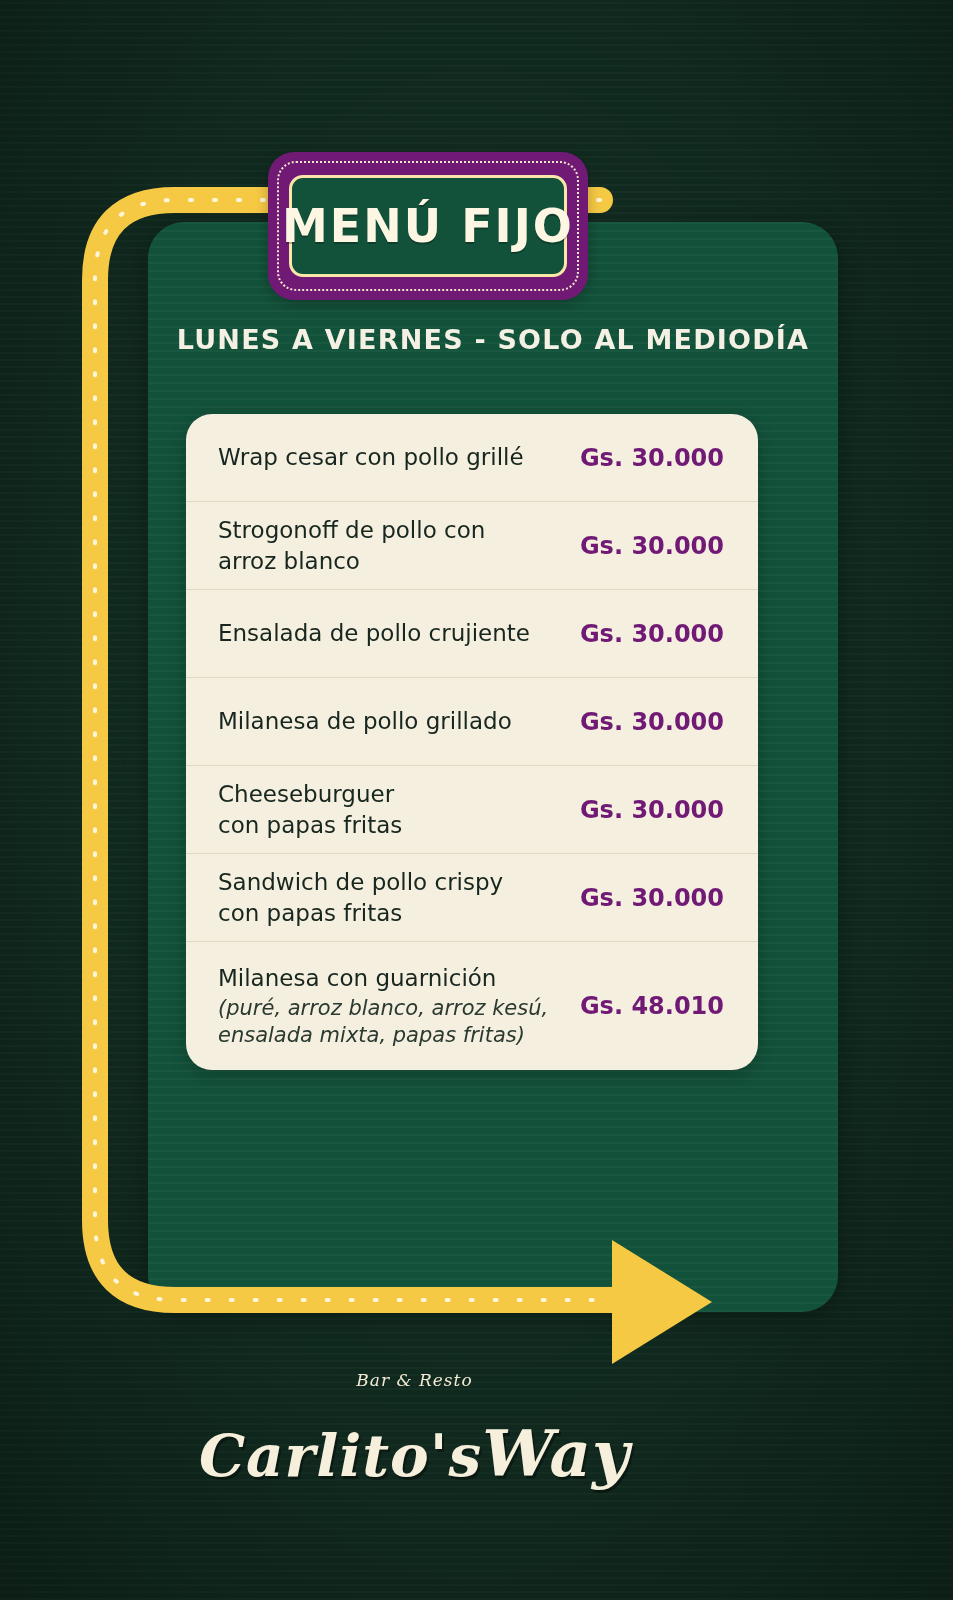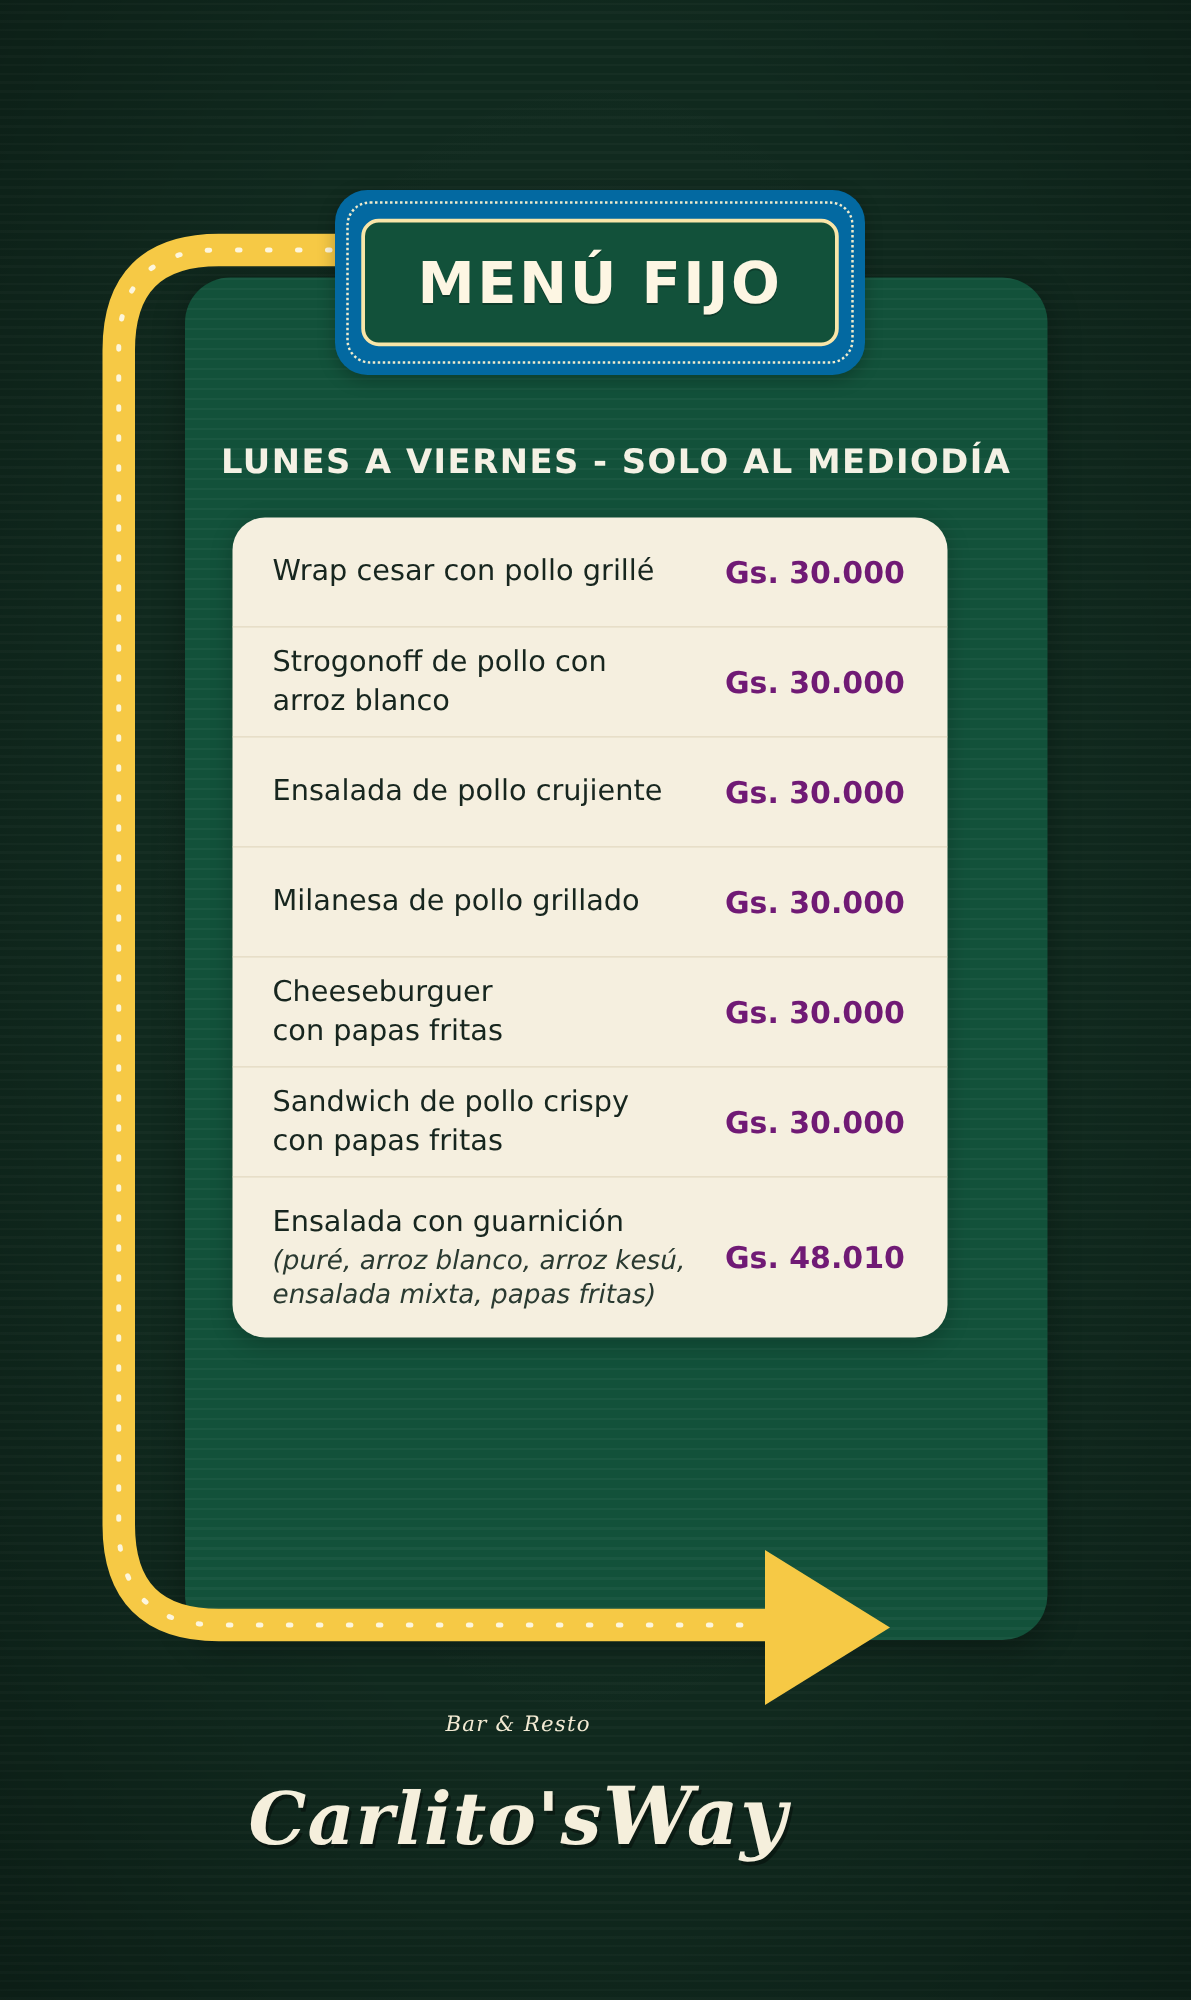--- a/index.html
+++ b/index.html
@@ -81,9 +81,9 @@
     position: absolute;
     left: 268px;
     top: 152px;
-    width: 424px;
+    width: 320px;
     height: 148px;
-    background: #0369a1;
+    background: #701a75;
     border-radius: 26px;
     box-shadow: 0 4px 14px rgba(0,0,0,0.25);
   }

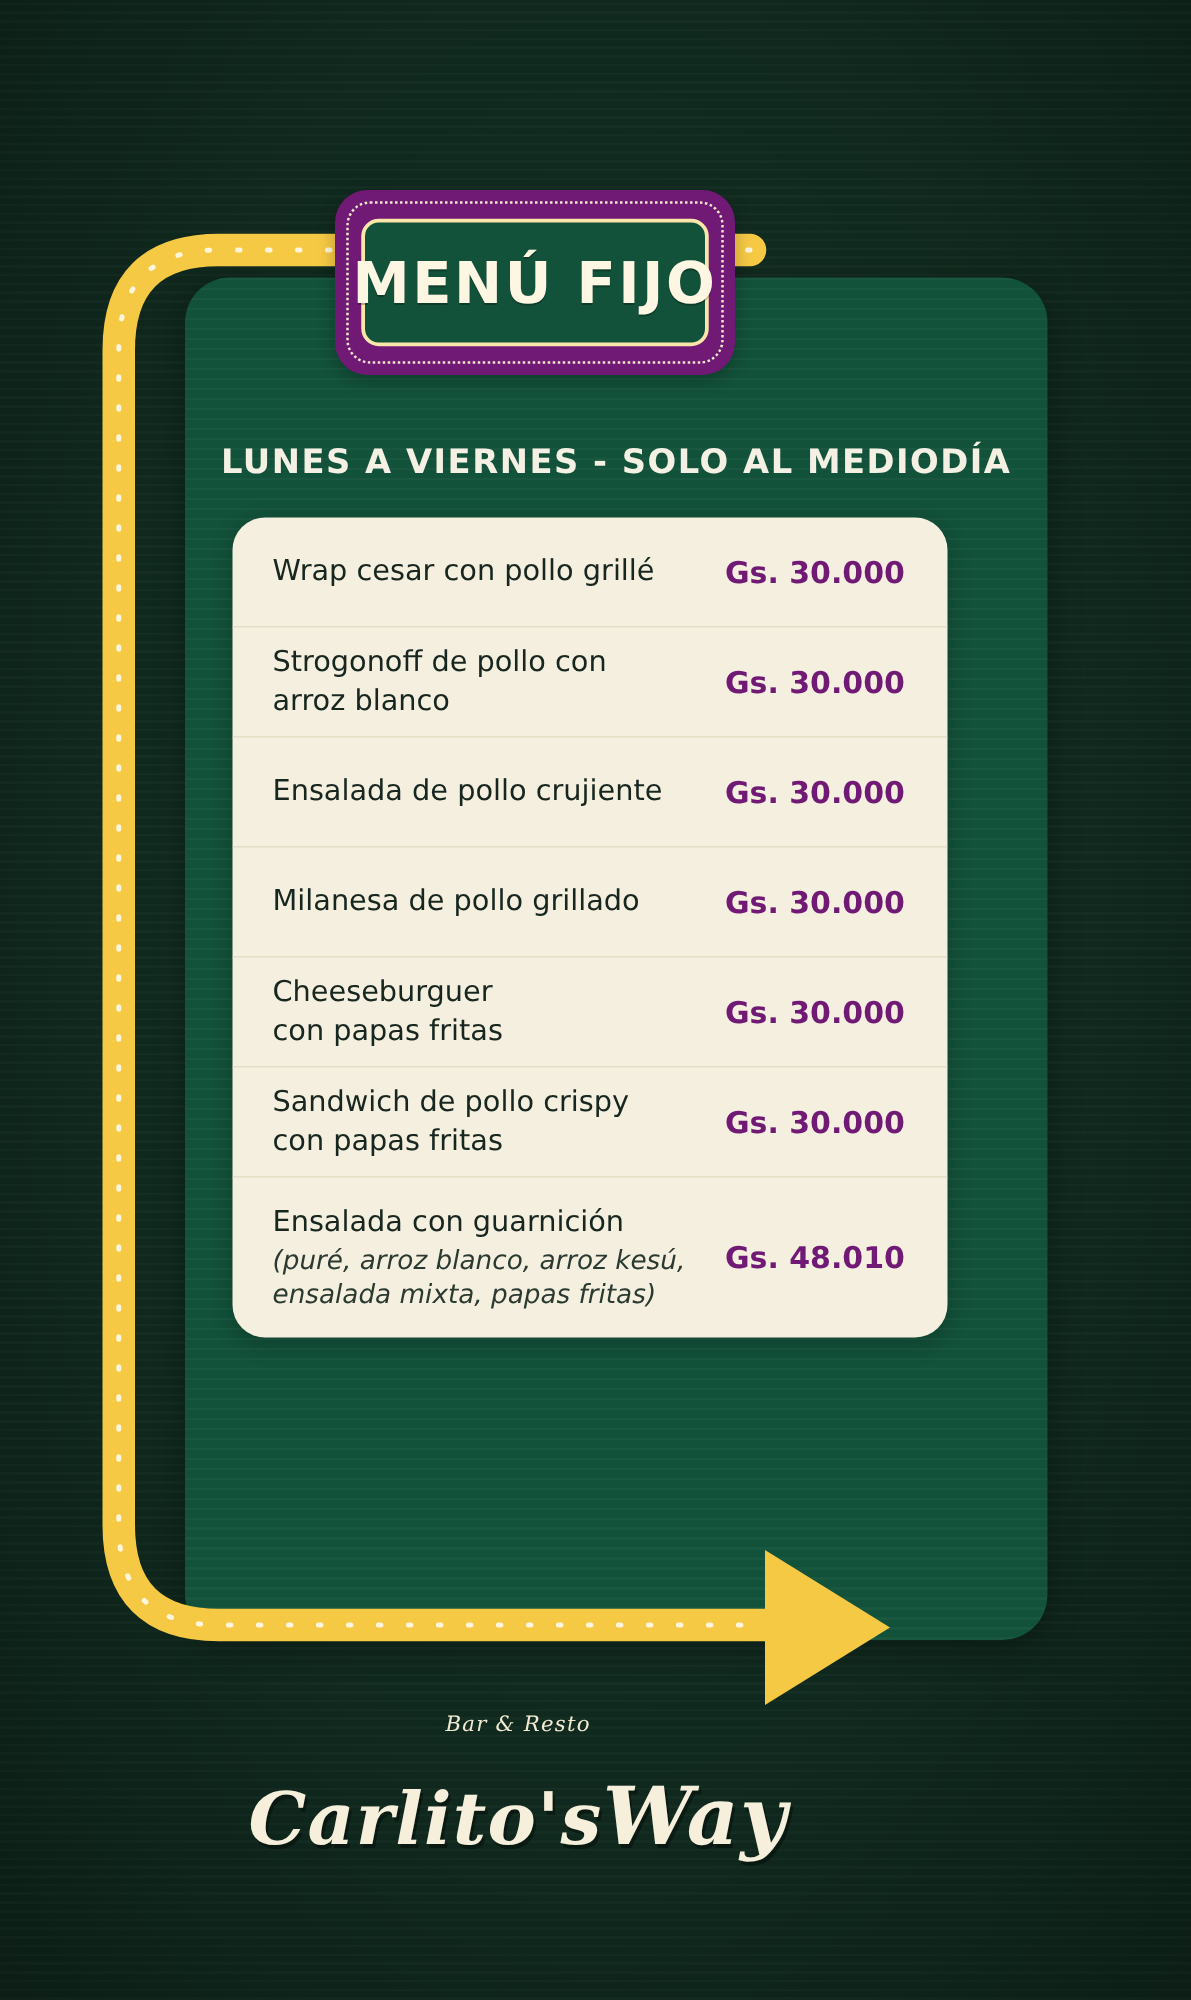--- a/index.html
+++ b/index.html
@@ -121,7 +121,7 @@
   .subtitle {
     position: absolute;
     left: 148px;
-    top: 354px;
+    top: 324px;
     width: 690px;
     text-align: center;
     font-family: "DejaVu Sans", sans-serif;

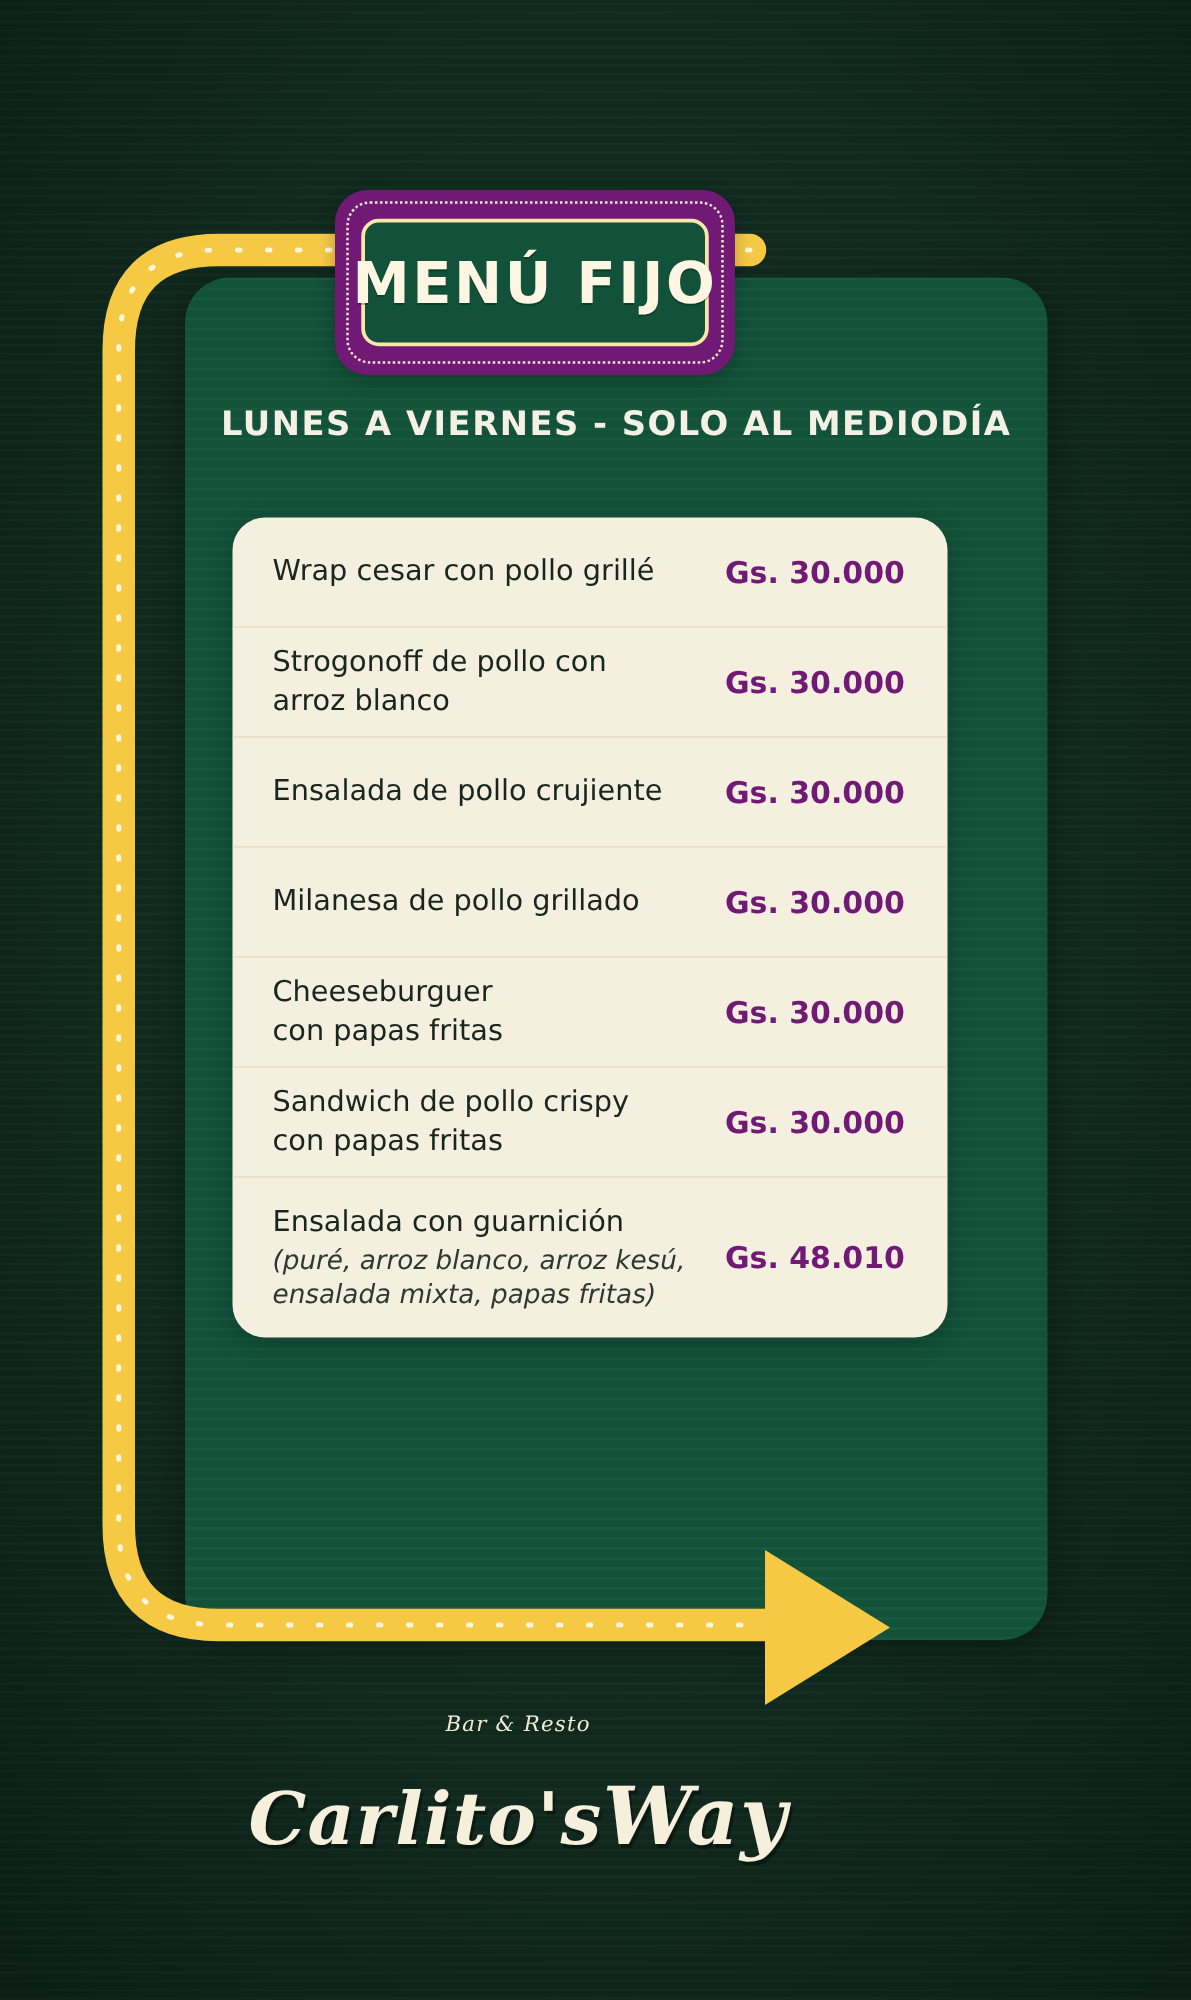--- a/index.html
+++ b/index.html
@@ -266,7 +266,7 @@
 
     <div class="menu-row">
       <div class="row-name">
-        <span>Ensalada con guarnición</span>
+        <span>Milanesa con guarnición</span>
         <span class="sub">(puré, arroz blanco, arroz kesú,<br>ensalada mixta, papas fritas)</span>
       </div>
       <div class="row-price">Gs. 48.010</div>

